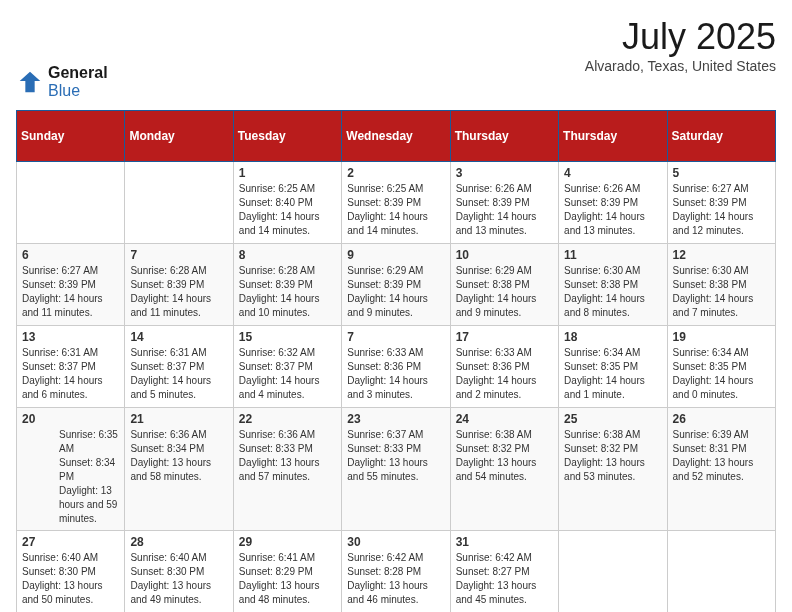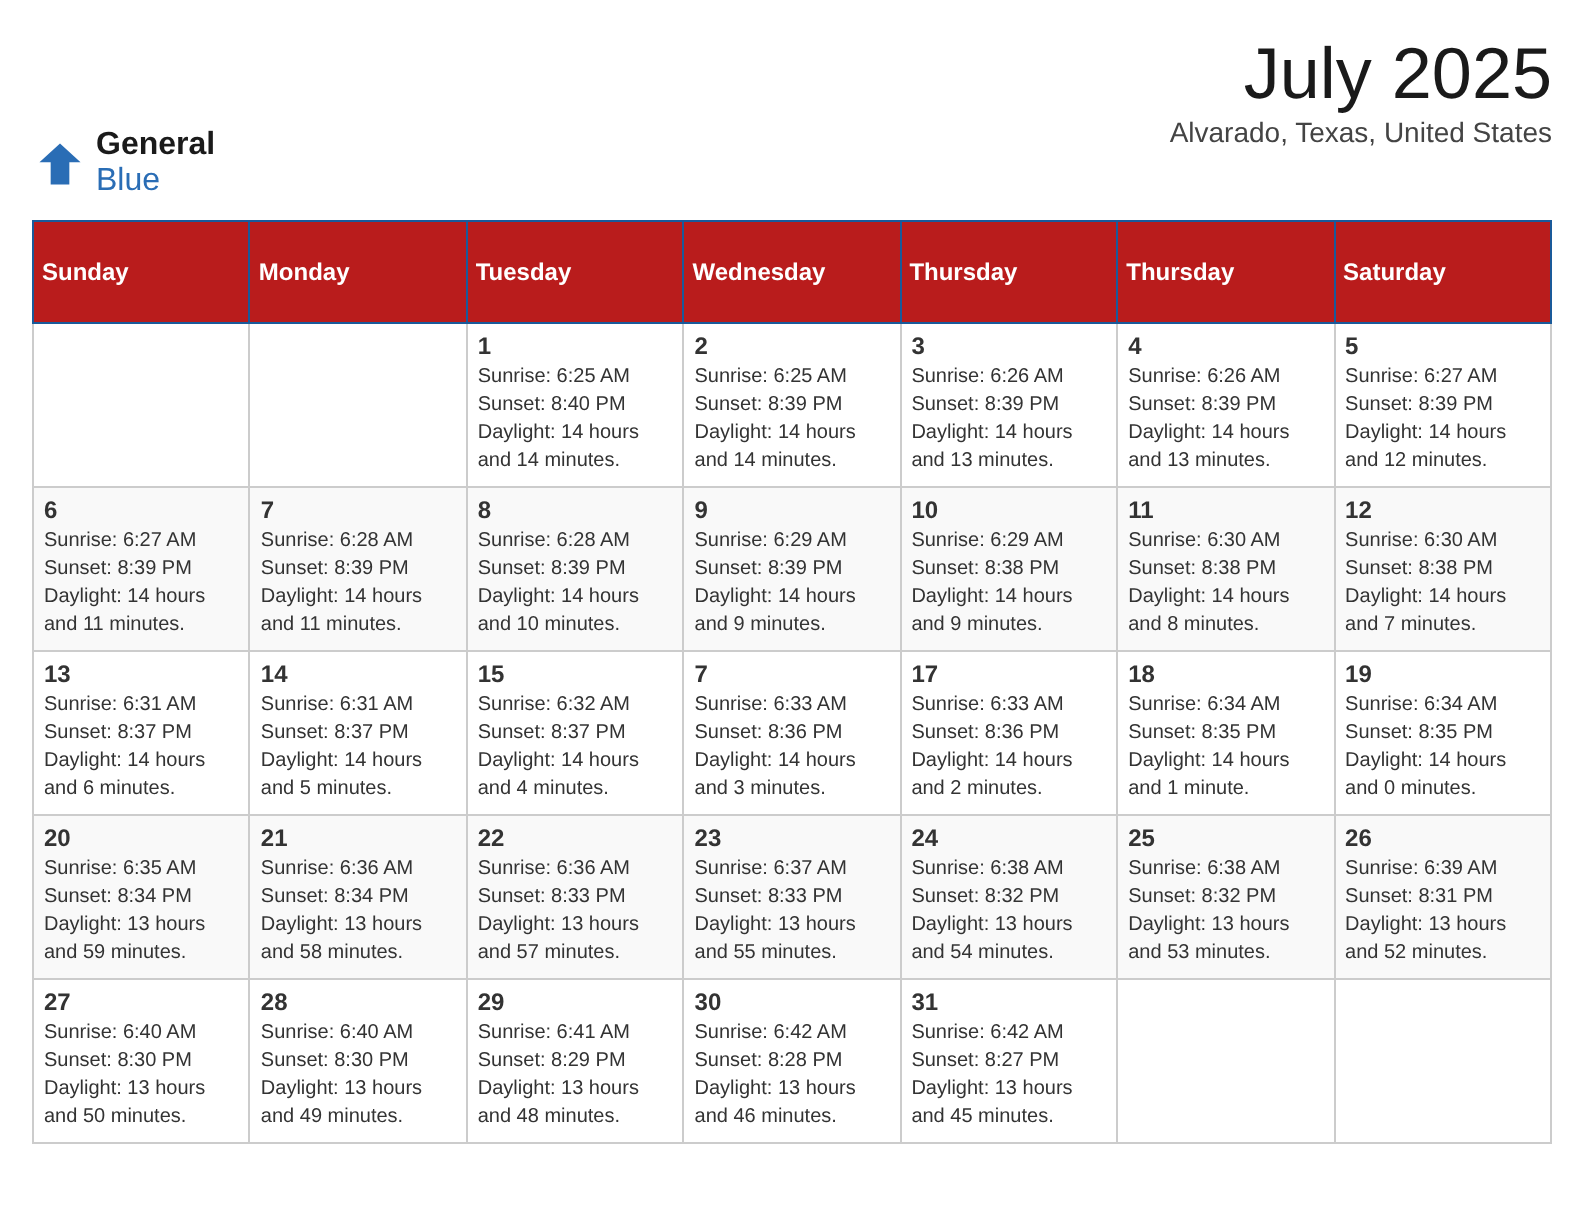--- a/index.html
+++ b/index.html
@@ -240,7 +240,7 @@
       <tr>
         <td>
           <span class="day-num">20</span>
-          <div class="day-info" style="white-space: pre-line;">Sunrise: 6:35 AM
+          <div class="day-info" style="white-space: pre-line; margin-left: 37px;">Sunrise: 6:35 AM
 Sunset: 8:34 PM
 Daylight: 13 hours and 59 minutes.</div>
         </td>

